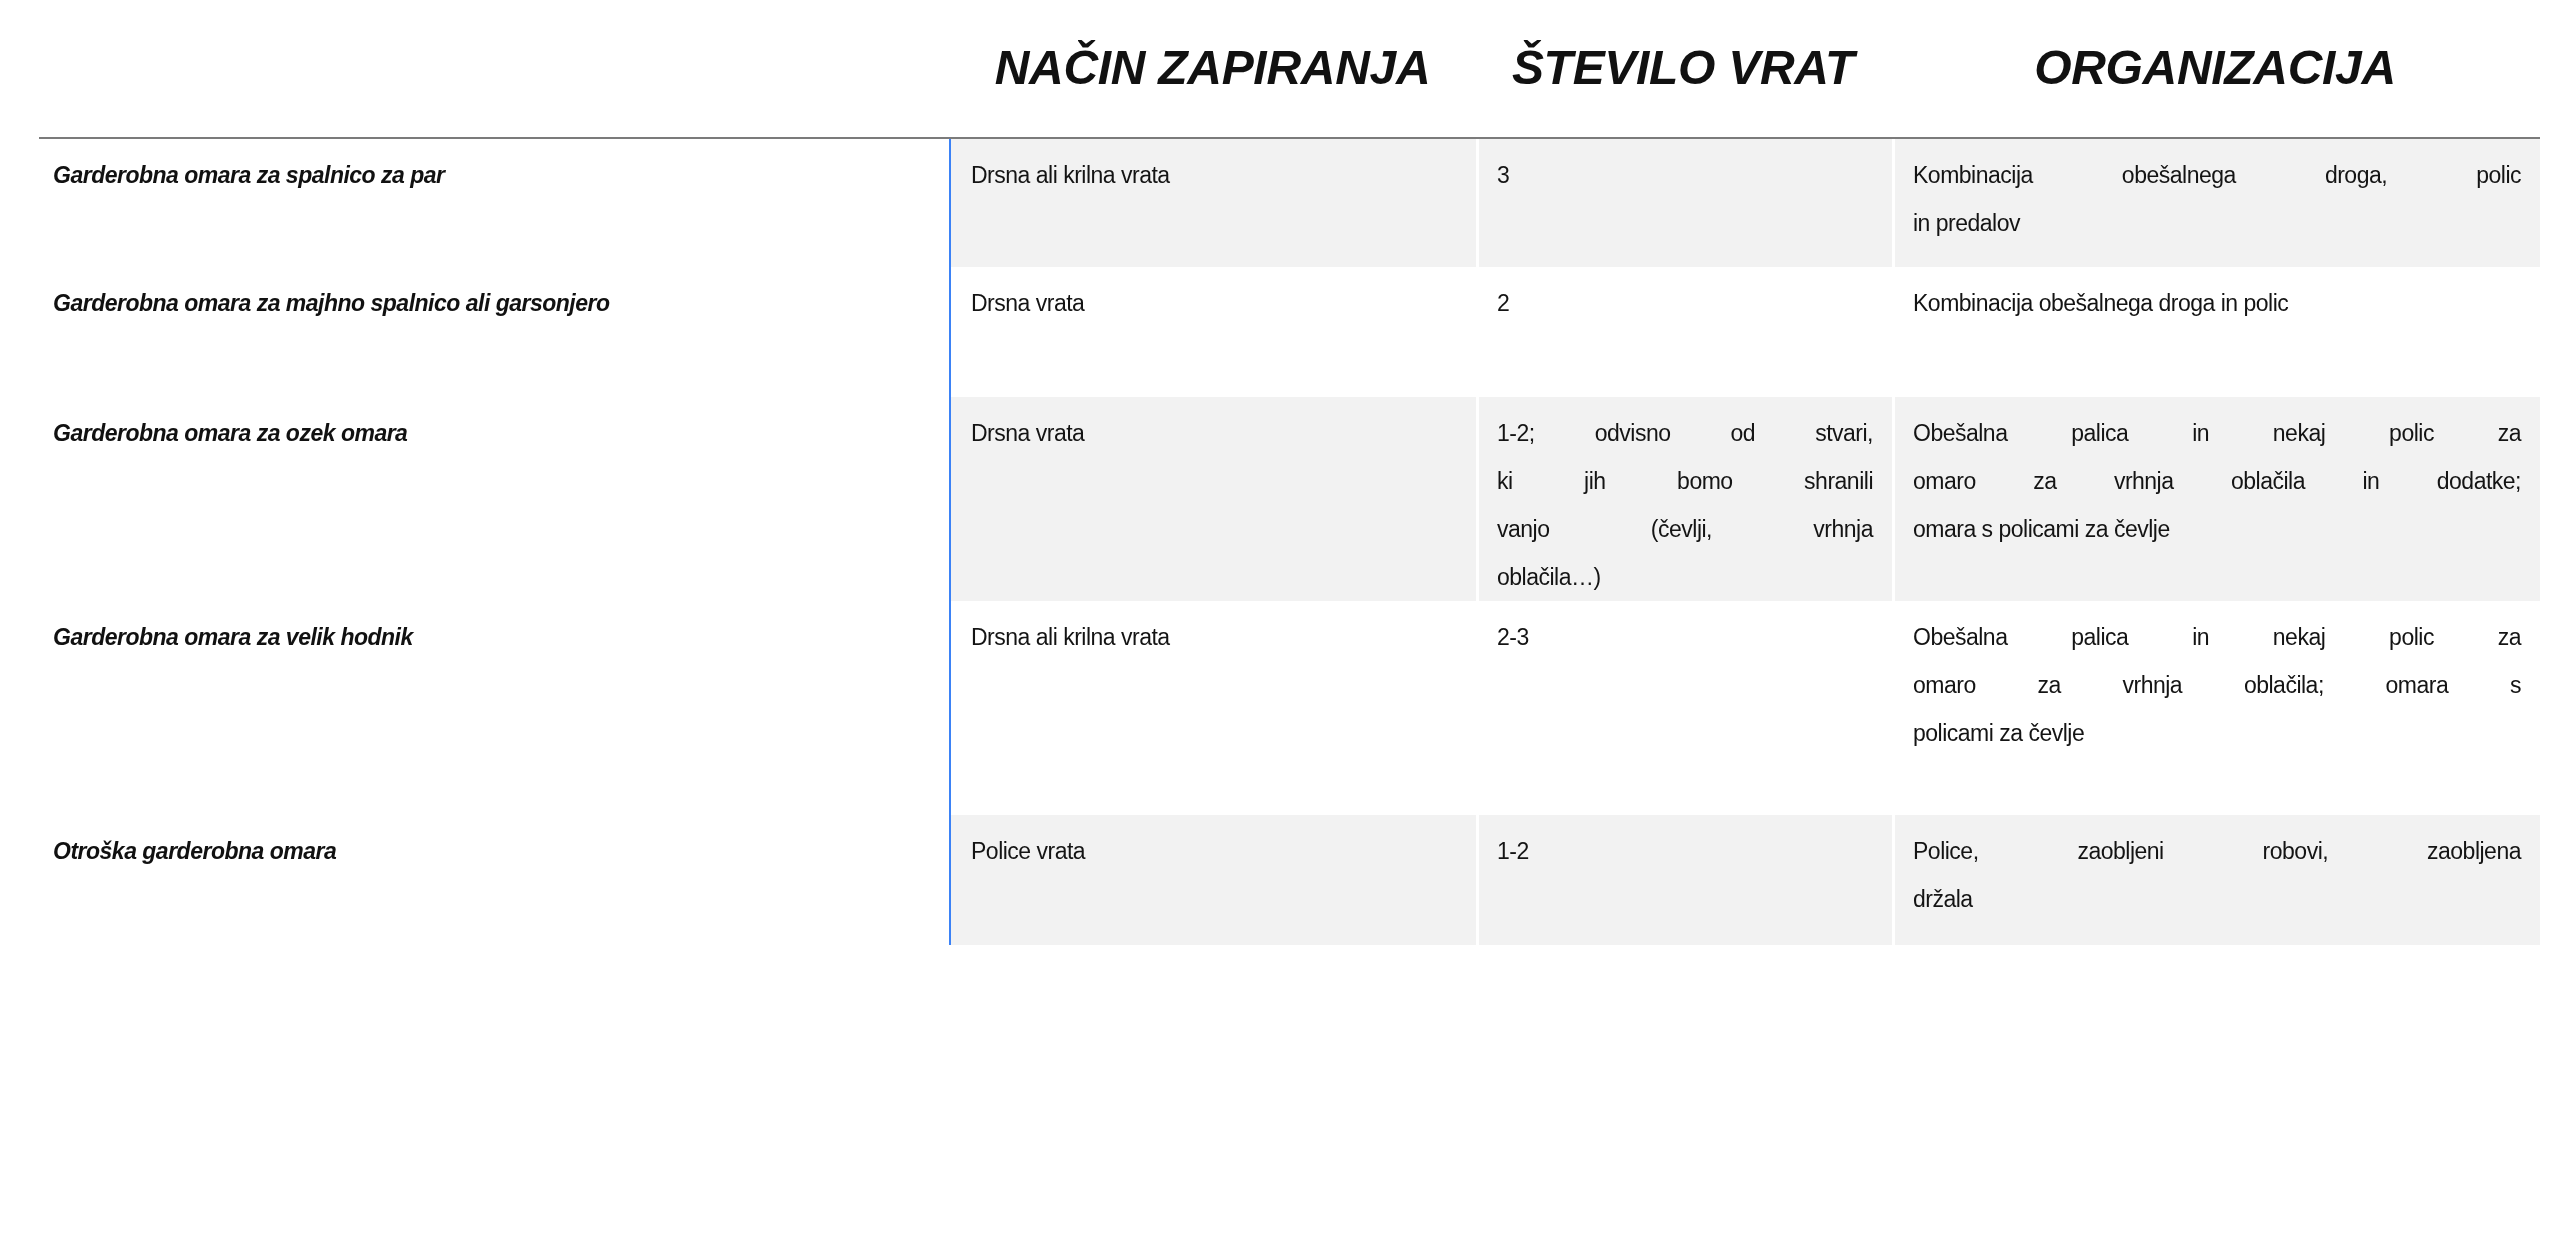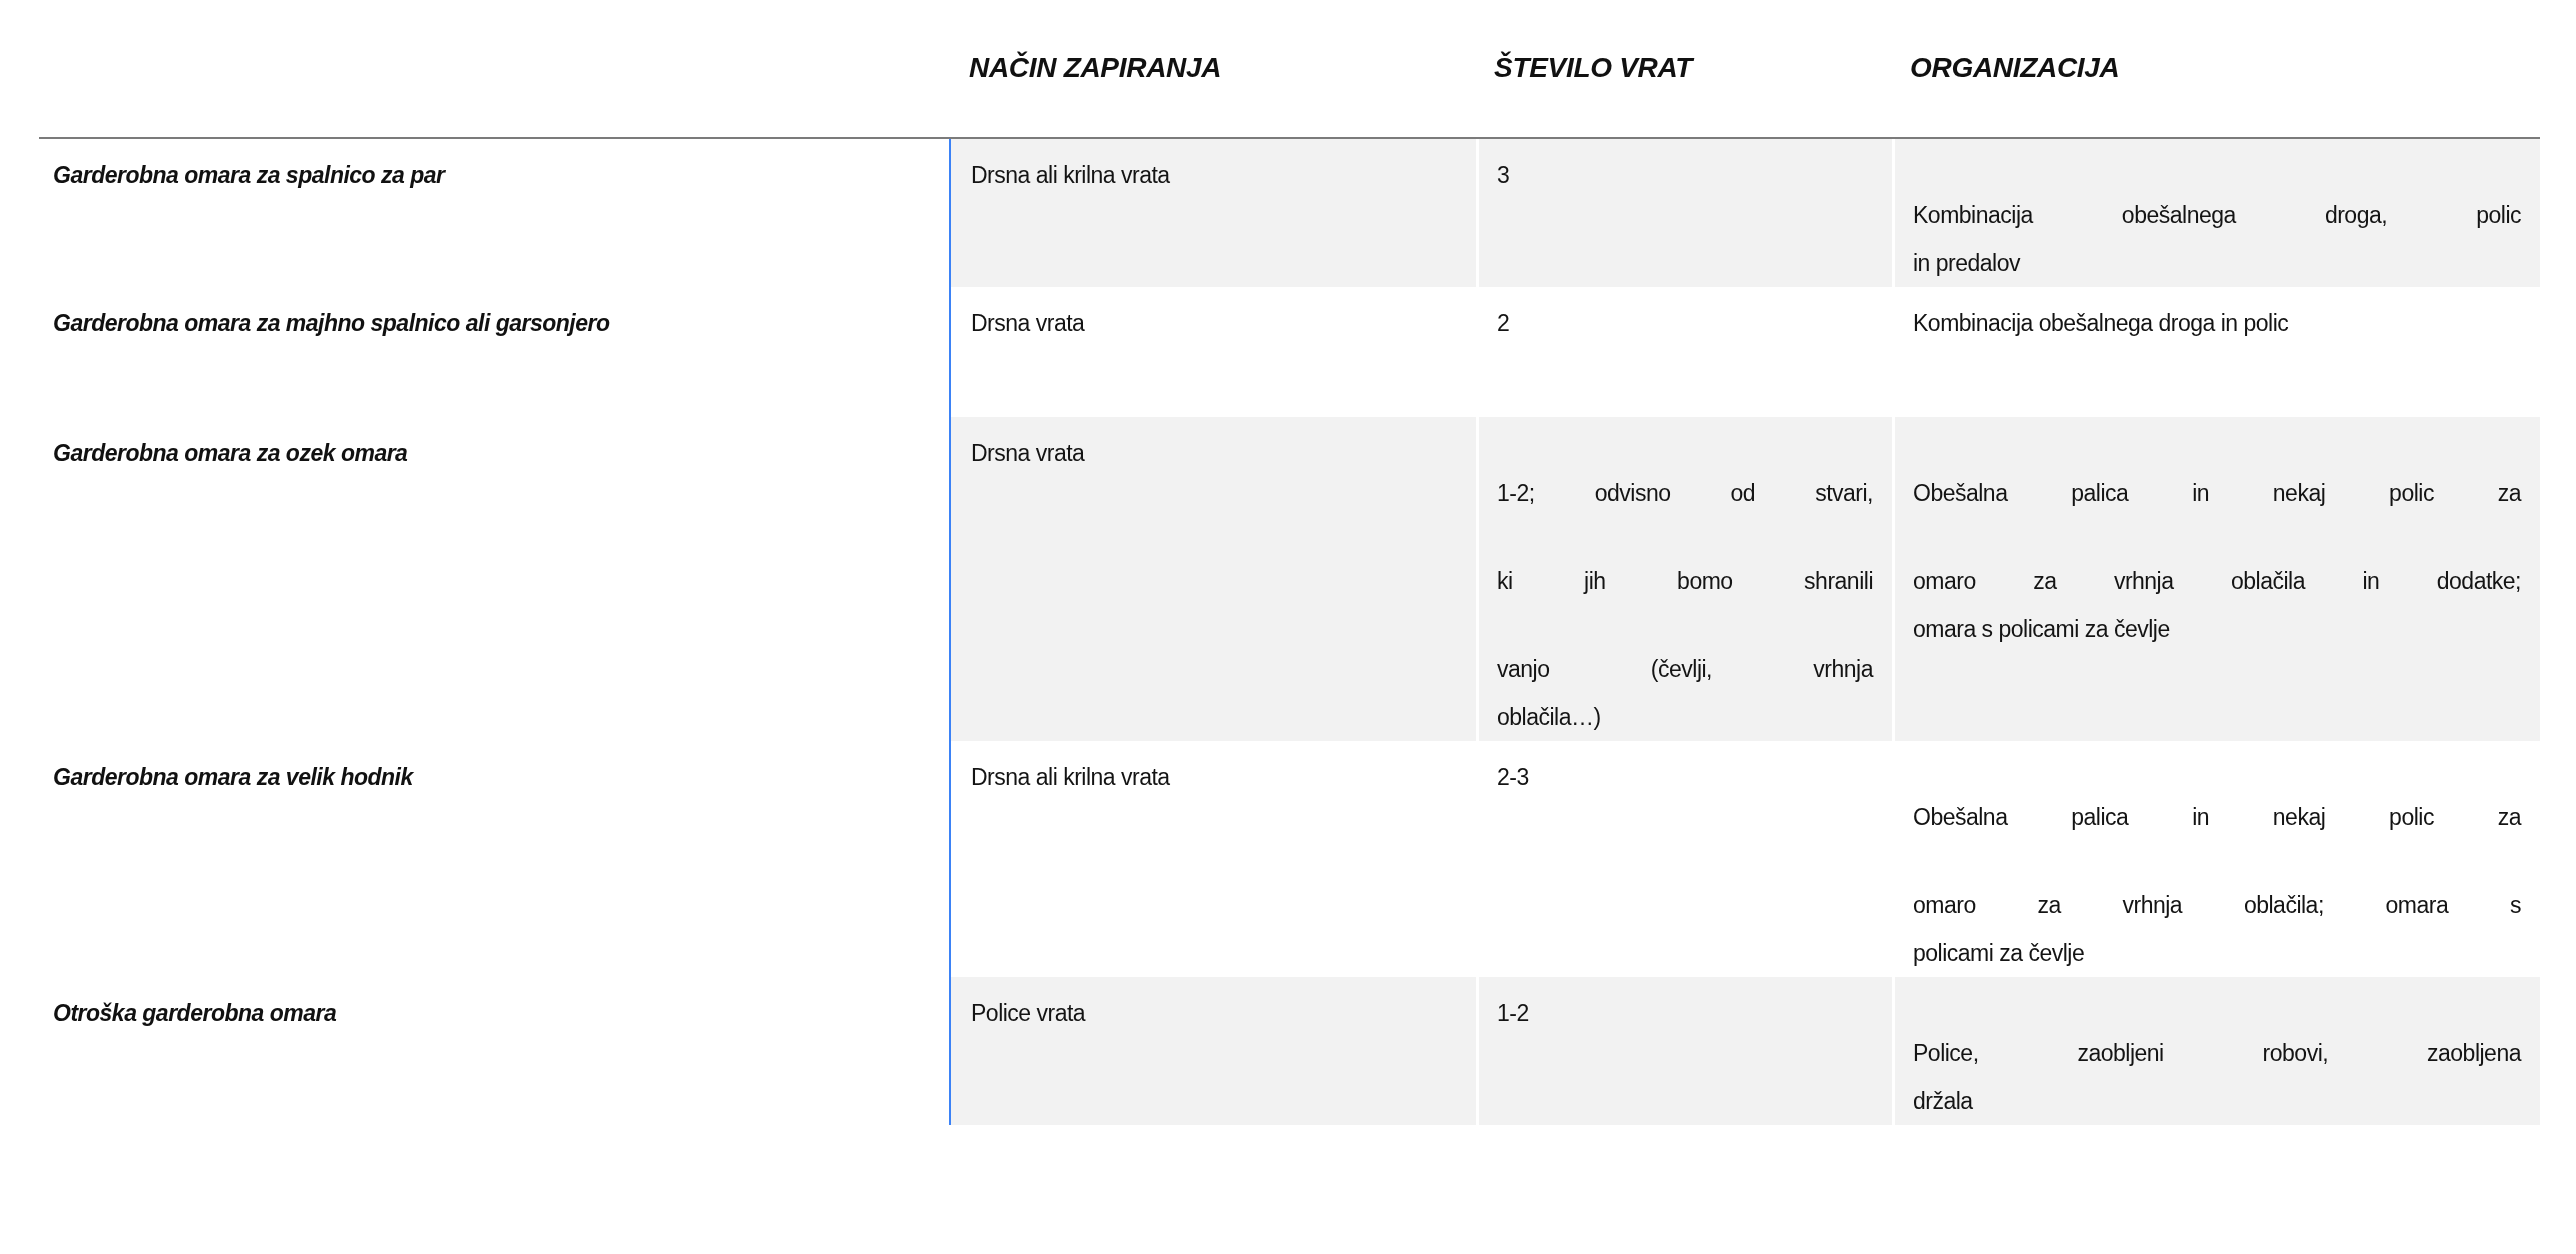--- a/index.html
+++ b/index.html
@@ -36,11 +36,11 @@
   th {
     font-style: italic;
     font-weight: 700;
-    font-size: 28px;
+    font-size: 48px;
     line-height: 44px;
     letter-spacing: -0.3px;
     color: #111111;
-    text-align: left;
+    text-align: center;
     vertical-align: top;
     padding: 46px 20px 0 20px;
     border-bottom: 2px solid #7b7b7b;

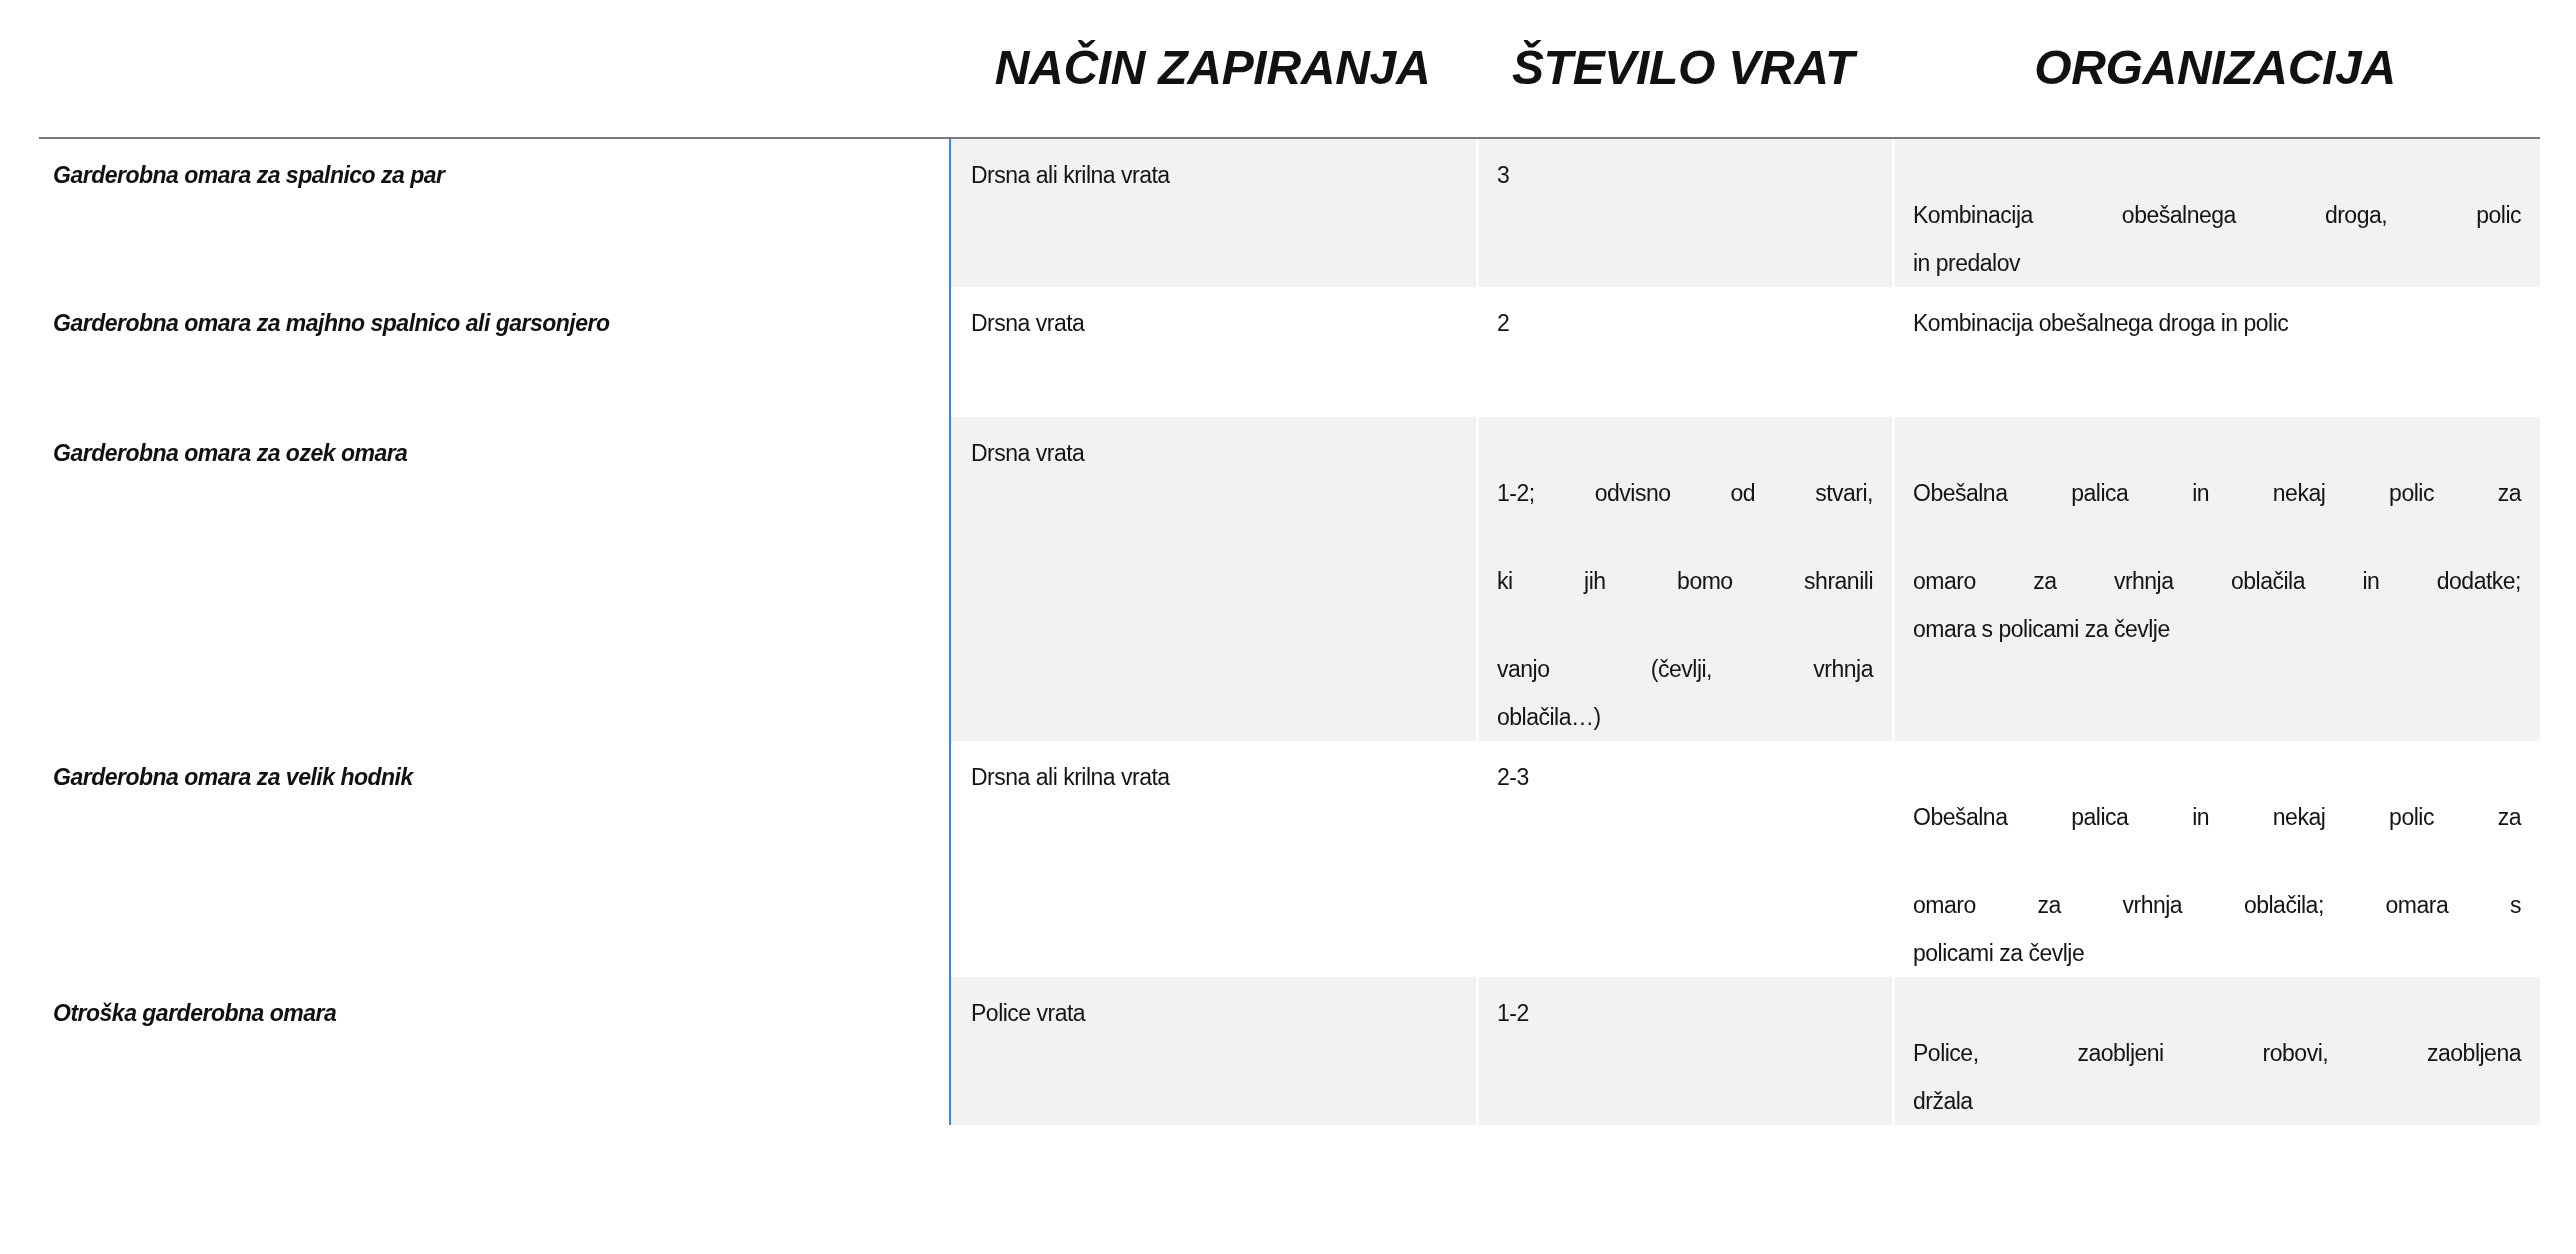--- a/index.html
+++ b/index.html
@@ -93,7 +93,6 @@
   .ln.just {
     text-align: justify;
     text-align-last: justify;
-    margin-top: 40px;
   }
 </style>
 </head>

